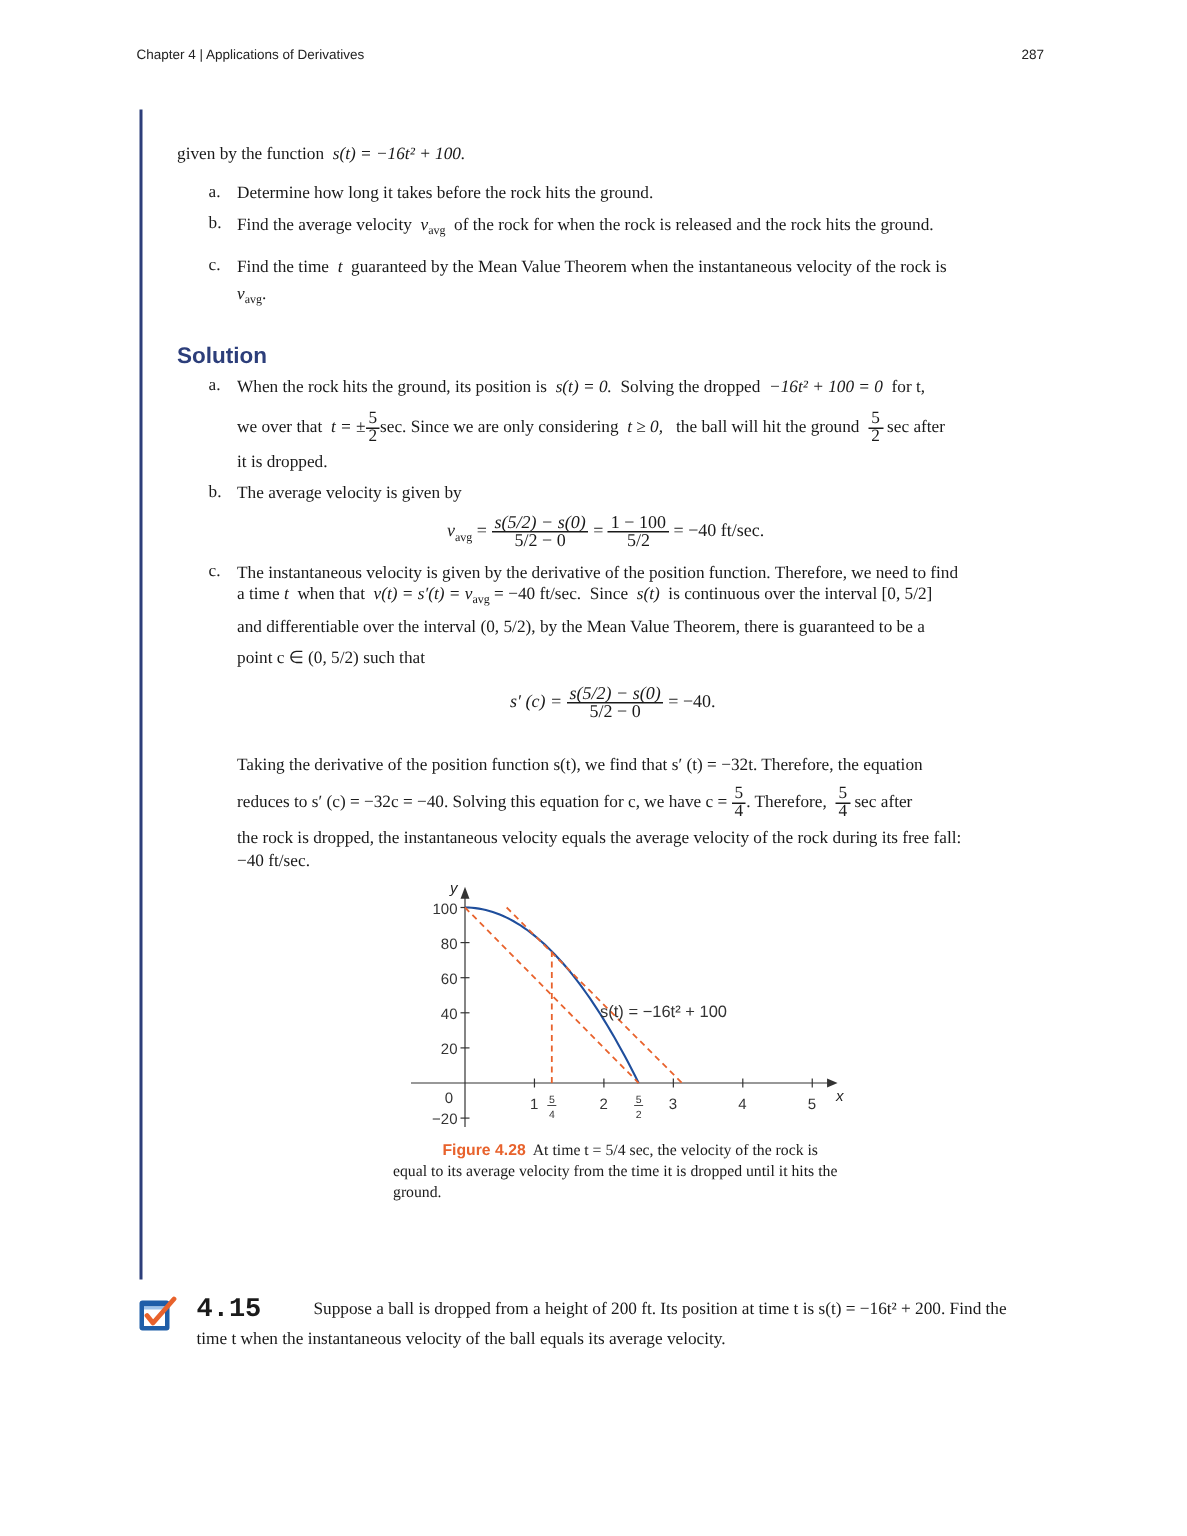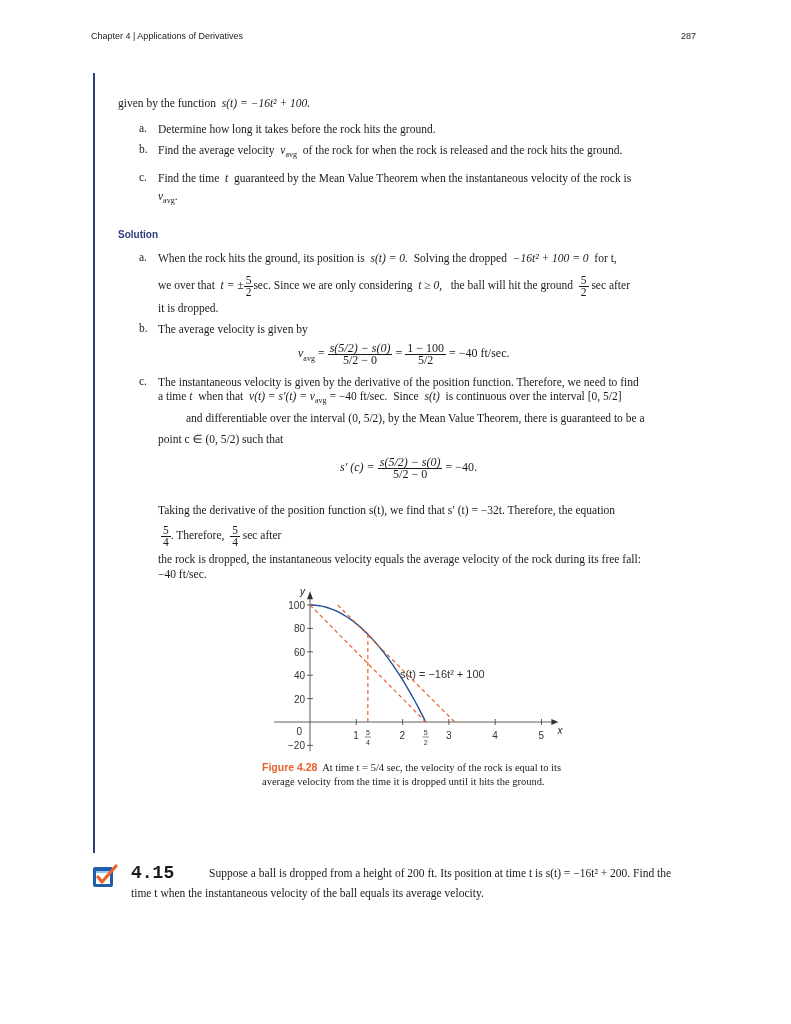--- a/index.html
+++ b/index.html
@@ -13,7 +13,7 @@
   .i { font-style: italic; }
   .lbl { position: absolute; font-size: 11.5px; }
   .sol { position: absolute; left: 118px; top: 229px; font-family: "Liberation Sans", sans-serif;
-         font-weight: bold; font-size: 10px; color: #2c3e7a; }
+         font-weight: bold; font-size: 15px; color: #2c3e7a; }
   .frac { display: inline-block; vertical-align: middle; text-align: center; line-height: 11px; }
   .frac .n { display: block; border-bottom: 1px solid #1a1a1a; padding: 0 2px; }
   .frac .d { display: block; padding: 0 2px; }

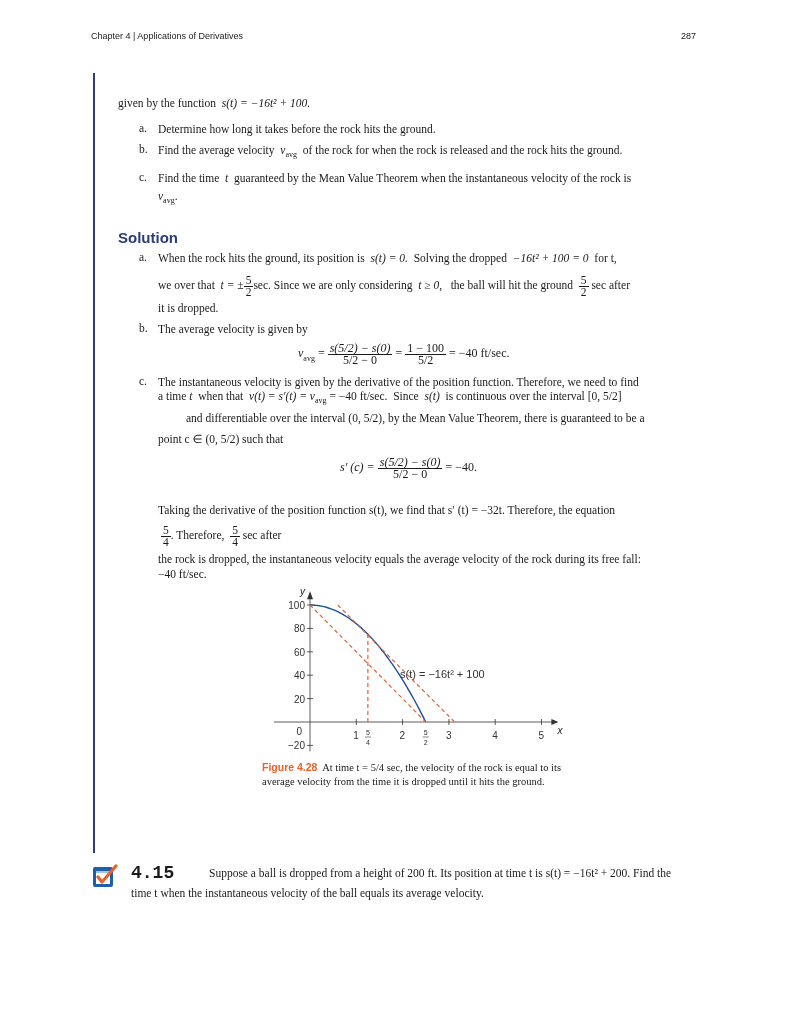--- a/index.html
+++ b/index.html
@@ -98,7 +98,7 @@
   <span class="i">s(t)</span>&nbsp;
   <span>is continuous over the interval [0, 5/2]</span>
 </div>
-<div class="txt" style="left:158px; top:411px;margin-left:28px;">and differentiable over the interval (0, 5/2),  by the Mean Value Theorem, there is guaranteed to be a</div>
+<div class="txt" style="left:158px; top:411px;">and differentiable over the interval (0, 5/2),  by the Mean Value Theorem, there is guaranteed to be a</div>
 <div class="txt" style="left:158px; top:432px;">point c ∈ (0, 5/2) such that</div>
 
 <div class="eq" style="left:340px; top:457px;">

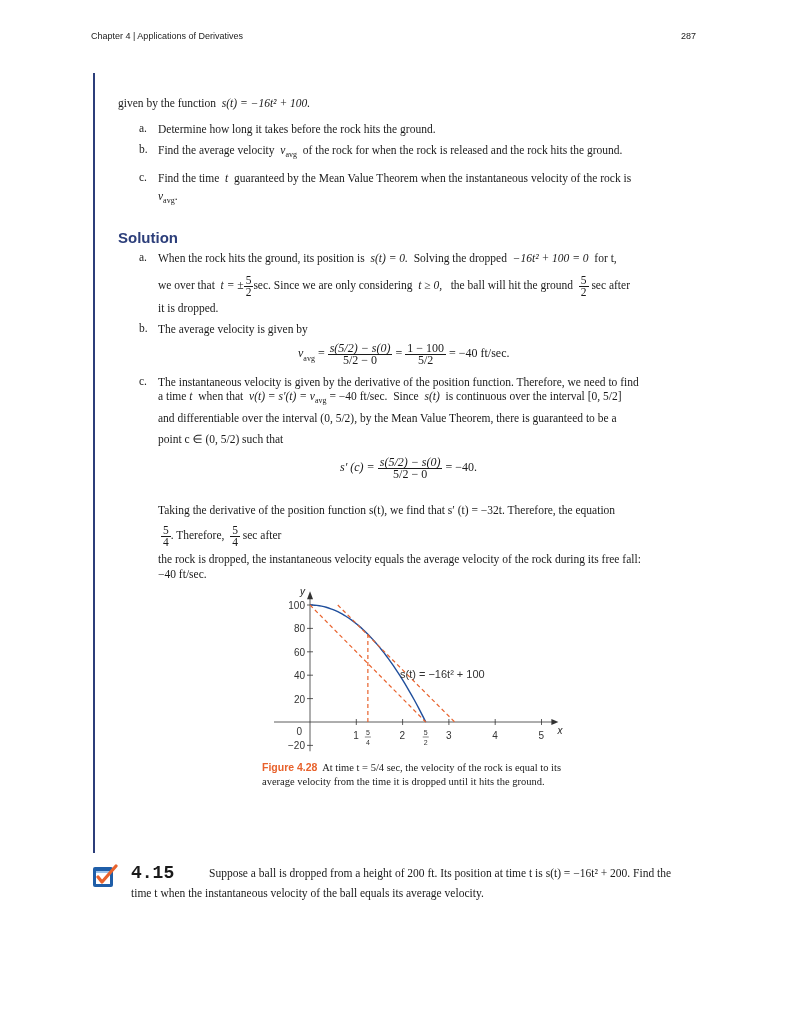--- a/index.html
+++ b/index.html
@@ -109,7 +109,7 @@
 
 <div class="txt" style="left:158px; top:503px;">Taking the derivative of the position function s(t),   we find that s′ (t) = −32t. Therefore, the equation</div>
 <div class="txt" style="left:158px; top:524px; line-height:22px;">
-  &nbsp;<span class="frac"><span class="n">5</span><span class="d">4</span></span><span>. Therefore,</span>&nbsp;
+  <span>reduces to s′ (c) = −32c = −40. Solving this equation for c,   we have c =</span>&nbsp;<span class="frac"><span class="n">5</span><span class="d">4</span></span><span>. Therefore,</span>&nbsp;
   <span class="frac"><span class="n">5</span><span class="d">4</span></span>
   <span>sec after</span>
 </div>

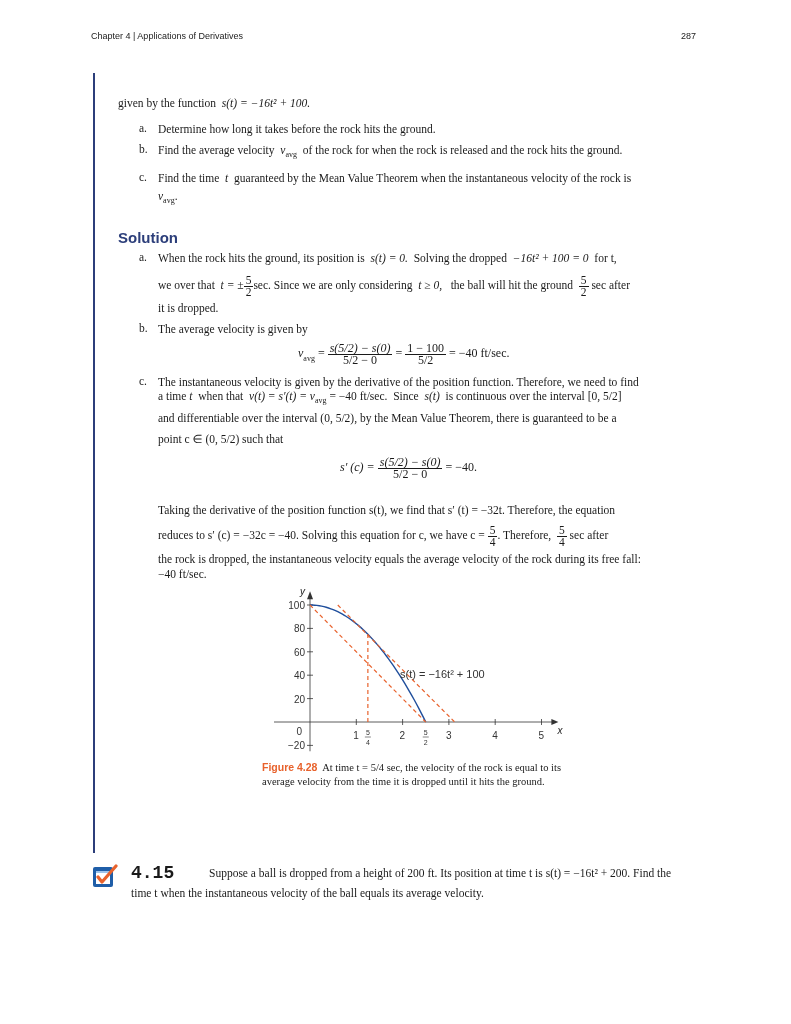--- a/index.html
+++ b/index.html
@@ -20,7 +20,7 @@
   .eq { position: absolute; font-size: 12px; white-space: nowrap; }
   sub, sup { font-size: 8px; }
   .cap { position: absolute; left: 262px; top: 760px; width: 300px; font-size: 10.5px; line-height: 14px; }
-  .cap-title { font-family: "Liberation Sans", sans-serif; font-weight: bold; color: #e8622c; }
+  .cap-title { font-family: "Liberation Sans", sans-serif; font-weight: bold; color: #e8622c; margin-left: 33px; }
   .chart { position: absolute; left: 0; top: 0; }
   .ex-icon { position: absolute; left: 92px; top: 863px; width: 26px; height: 26px; }
   .ex-num { position: absolute; left: 131px; top: 863px; font-weight: bold; font-size: 18px; font-family: Liberation Mono, monospace; }

